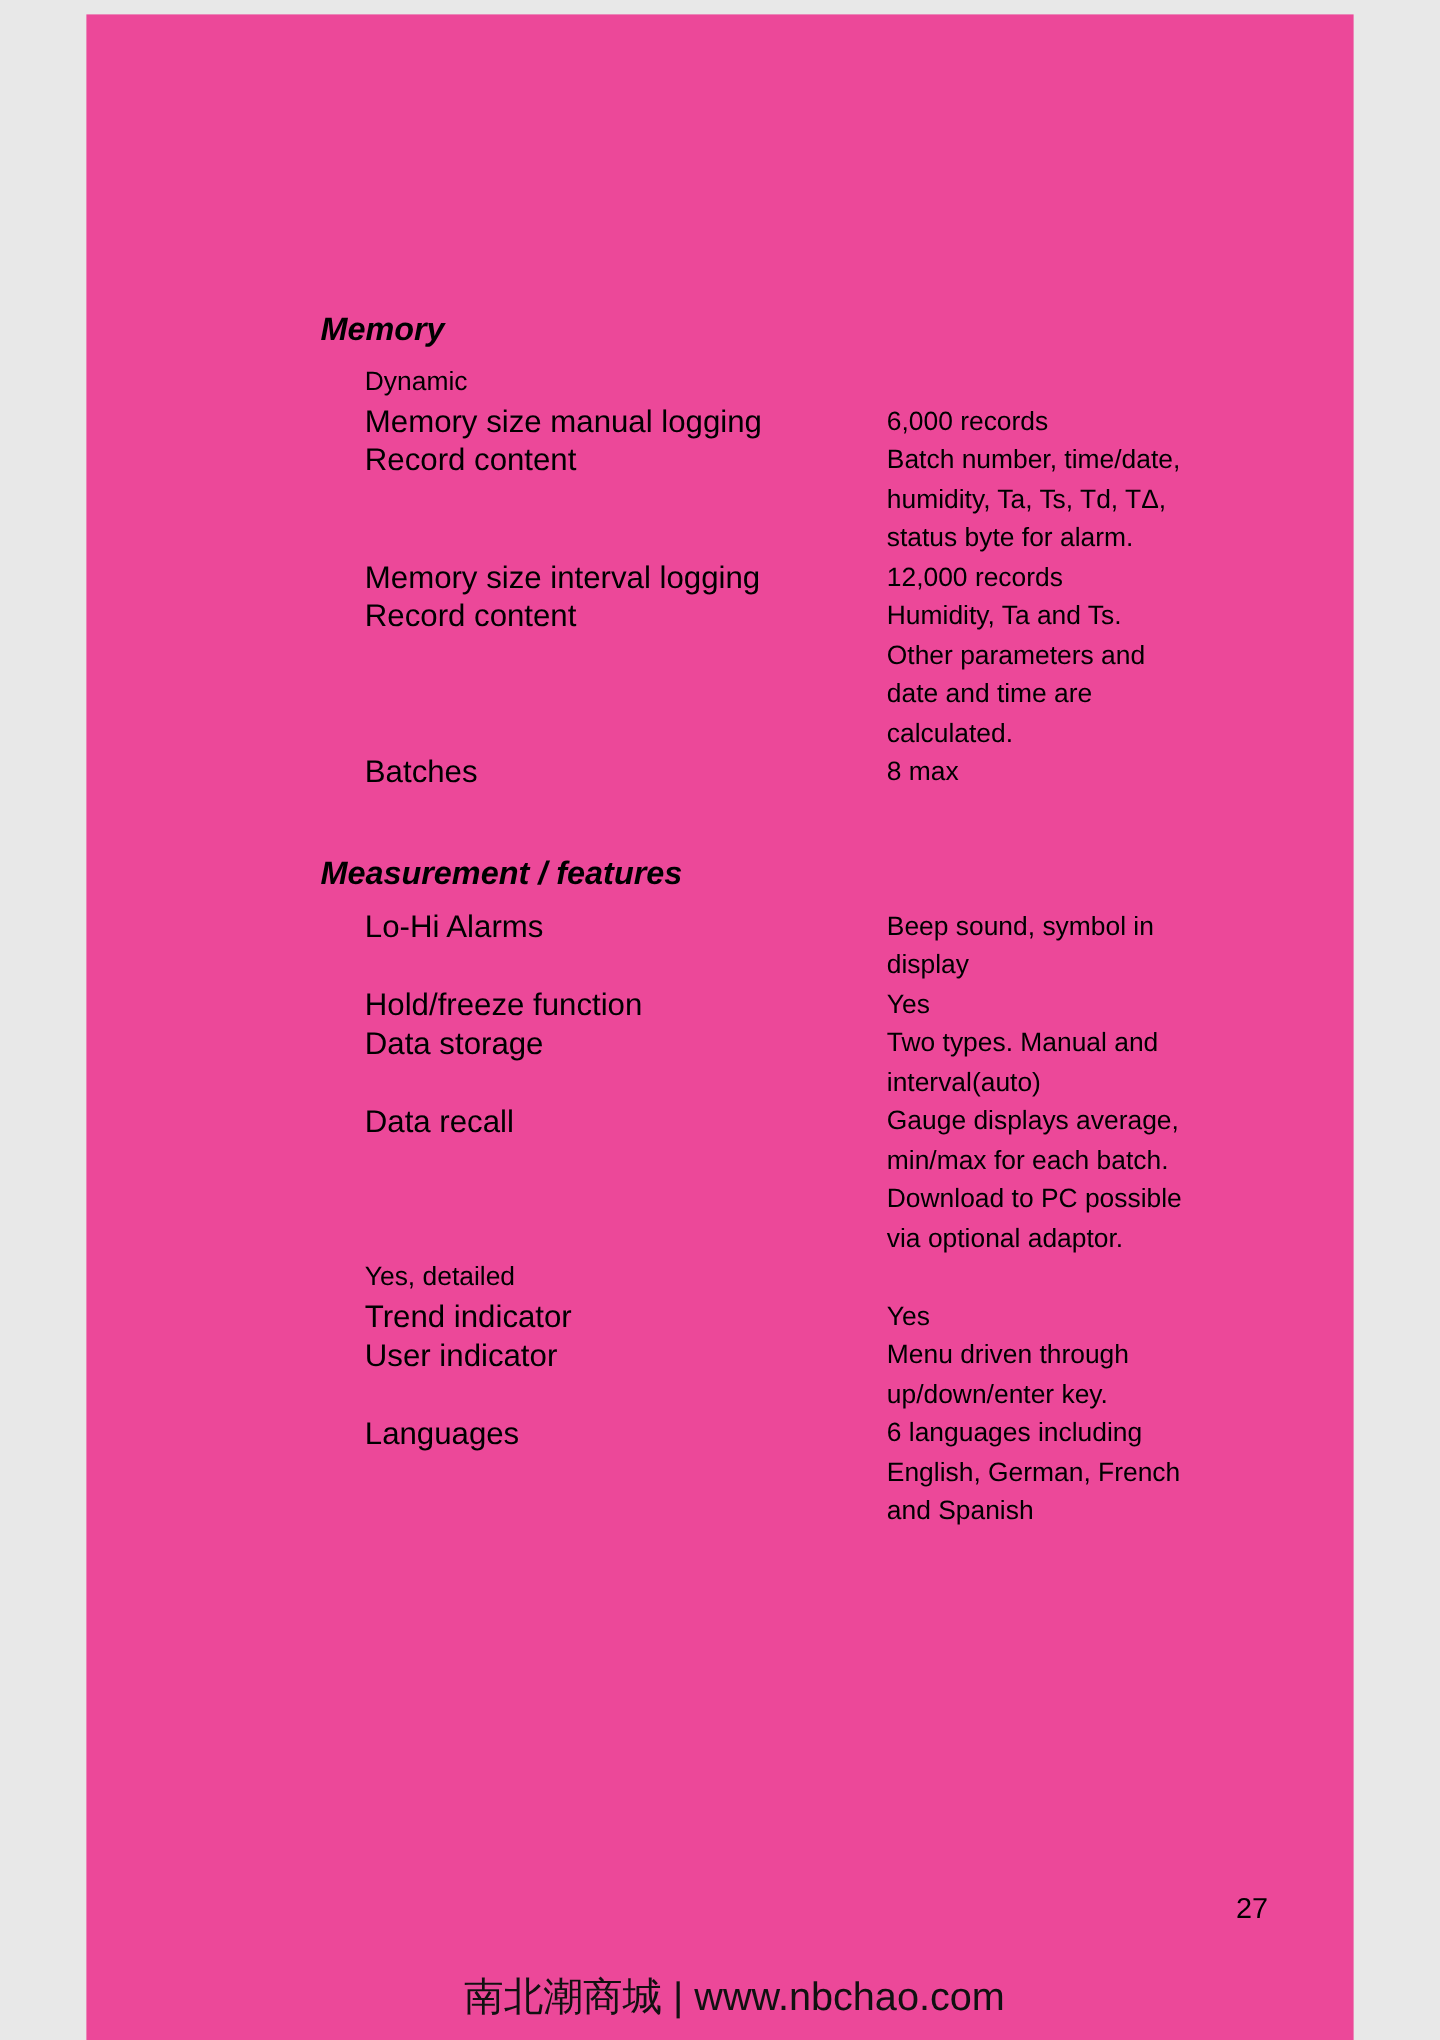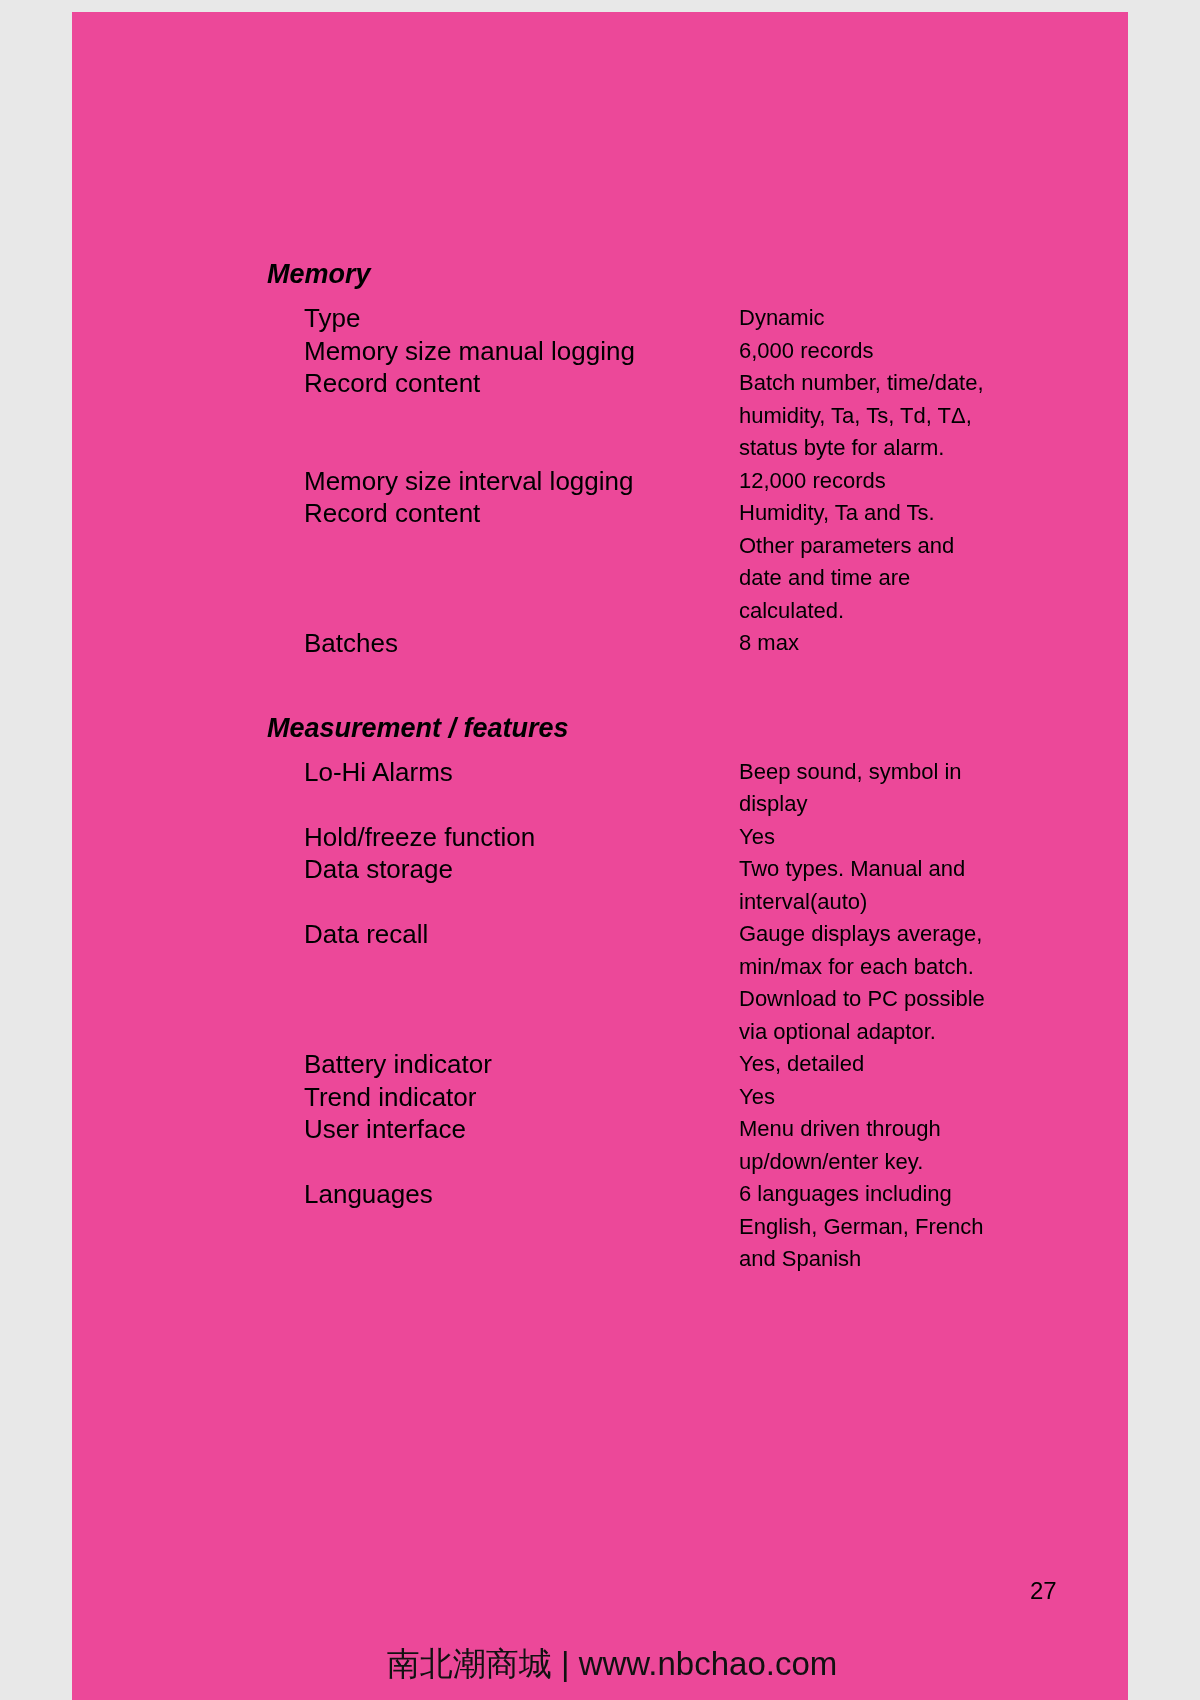--- a/index.html
+++ b/index.html
@@ -74,7 +74,6 @@
 
     <div class="spec-table">
       <div class="spec-row">
-        <div class="spec-label">Type</div>
         <div class="spec-value">Dynamic</div>
       </div>
       <div class="spec-row">

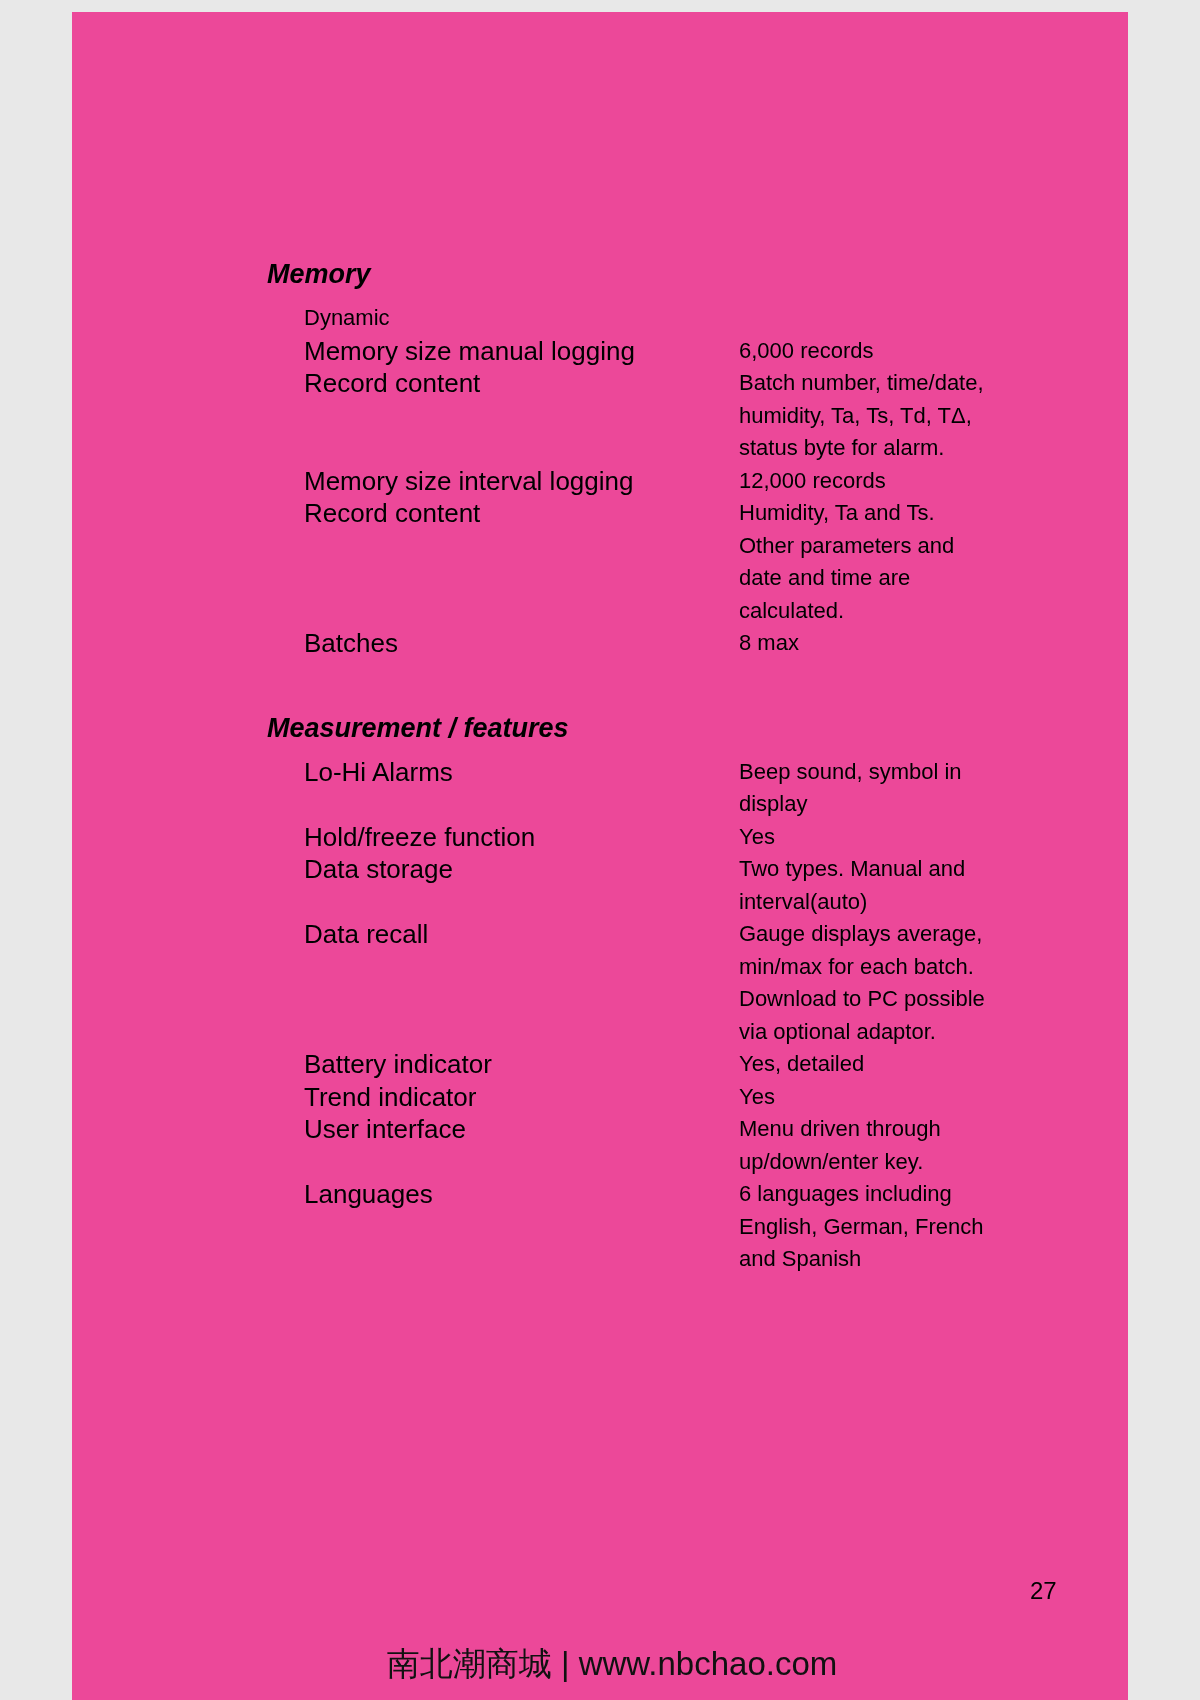--- a/index.html
+++ b/index.html
@@ -128,7 +128,6 @@
 via optional adaptor.</div>
       </div>
       <div class="spec-row">
-        <div class="spec-label">Battery indicator</div>
         <div class="spec-value">Yes, detailed</div>
       </div>
       <div class="spec-row">

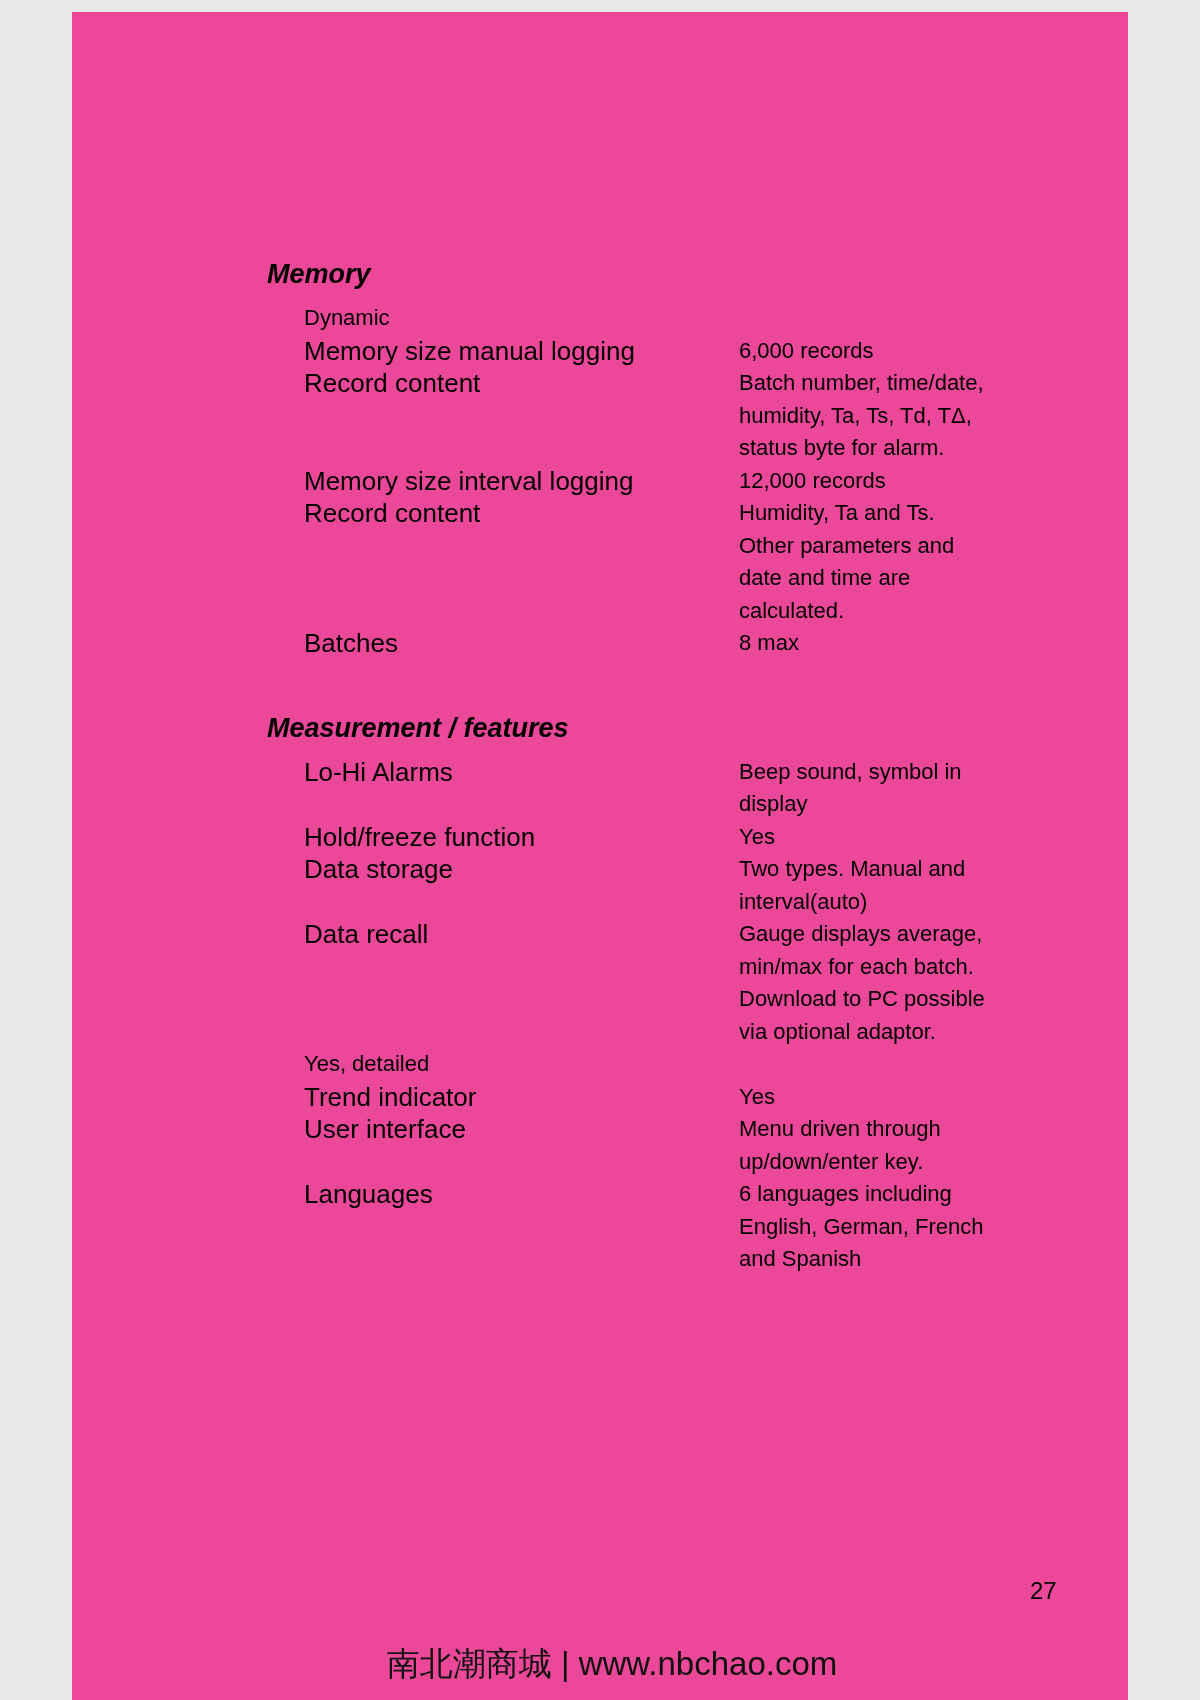--- a/index.html
+++ b/index.html
@@ -135,7 +135,7 @@
         <div class="spec-value">Yes</div>
       </div>
       <div class="spec-row">
-        <div class="spec-label">User interface</div>
+        <div class="spec-label">User indicator</div>
         <div class="spec-value">Menu driven through
 up/down/enter key.</div>
       </div>

